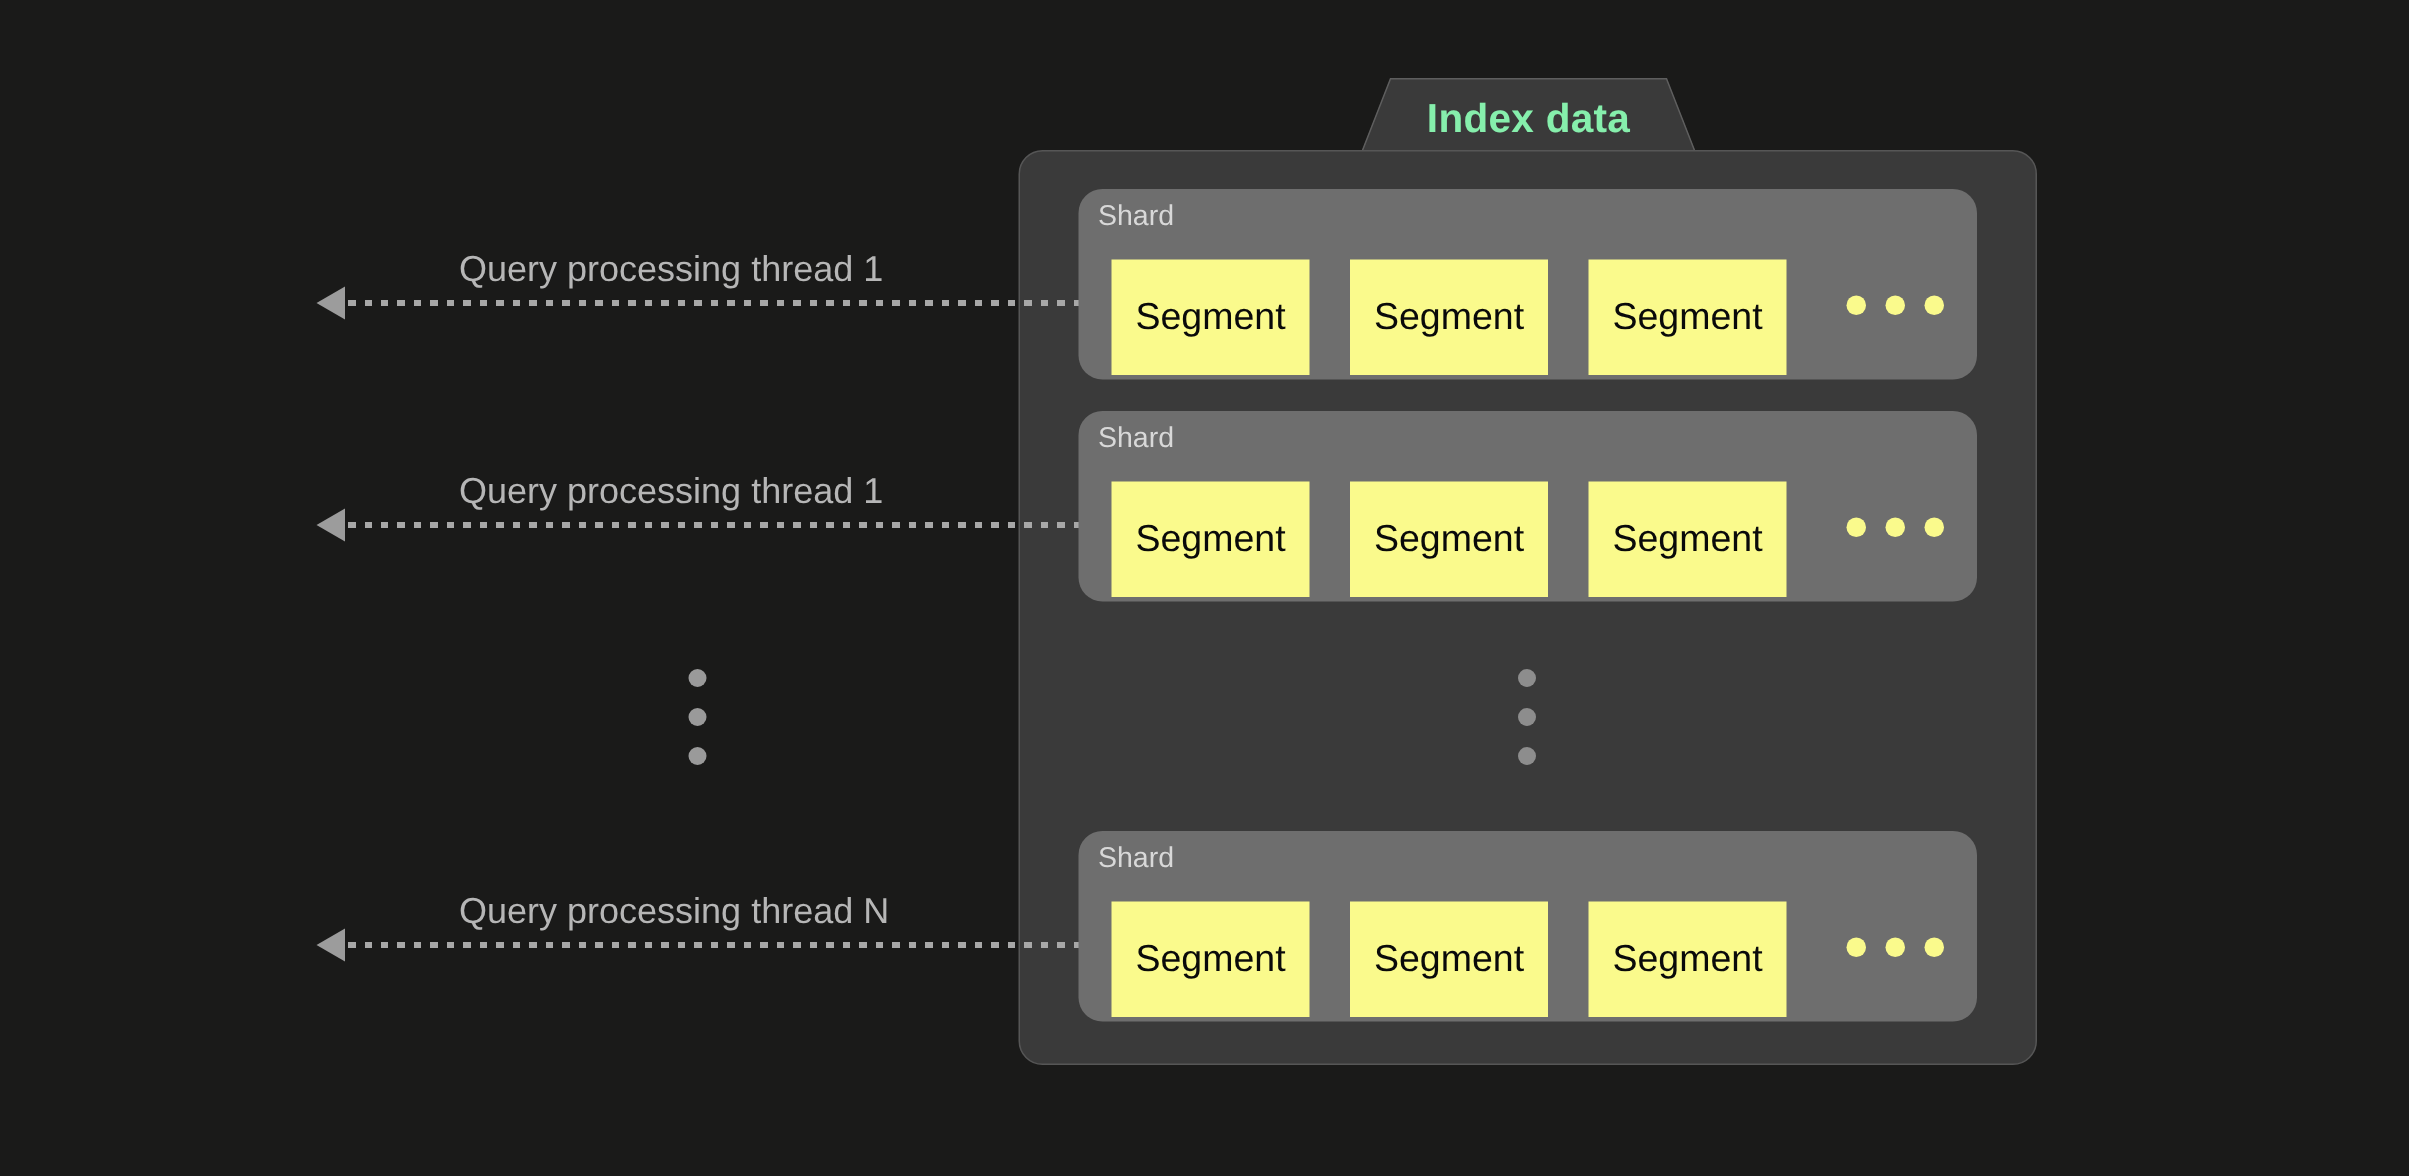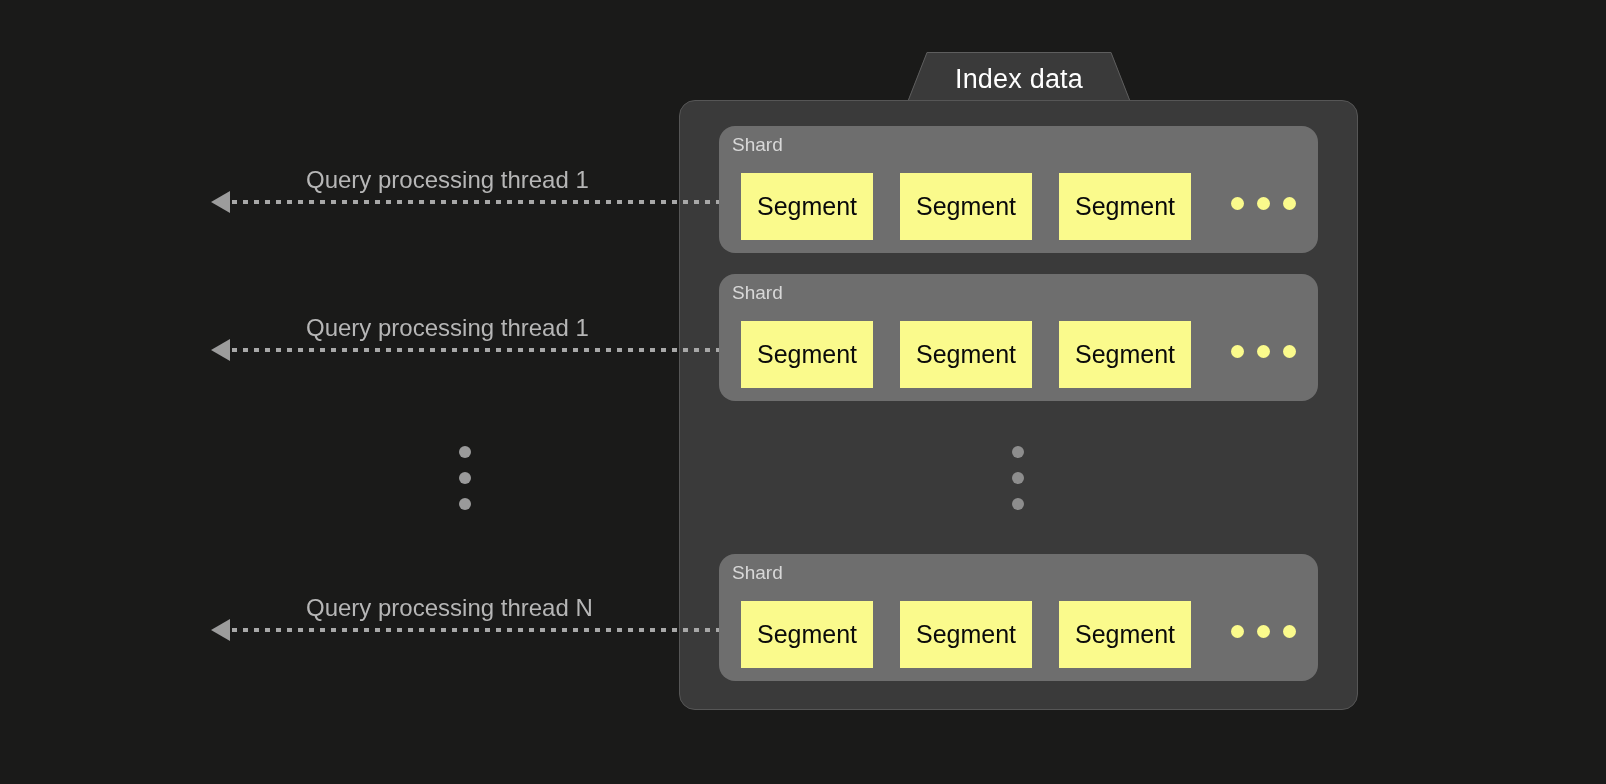--- a/index.html
+++ b/index.html
@@ -41,10 +41,11 @@
   }
   .index-tab-label {
     font-size: 27px;
-    color: #ffffff;
+    color: #86efac;
     letter-spacing: .2px;
     position: relative;
     top: -1px;
+    font-weight: bold;
   }
 
   

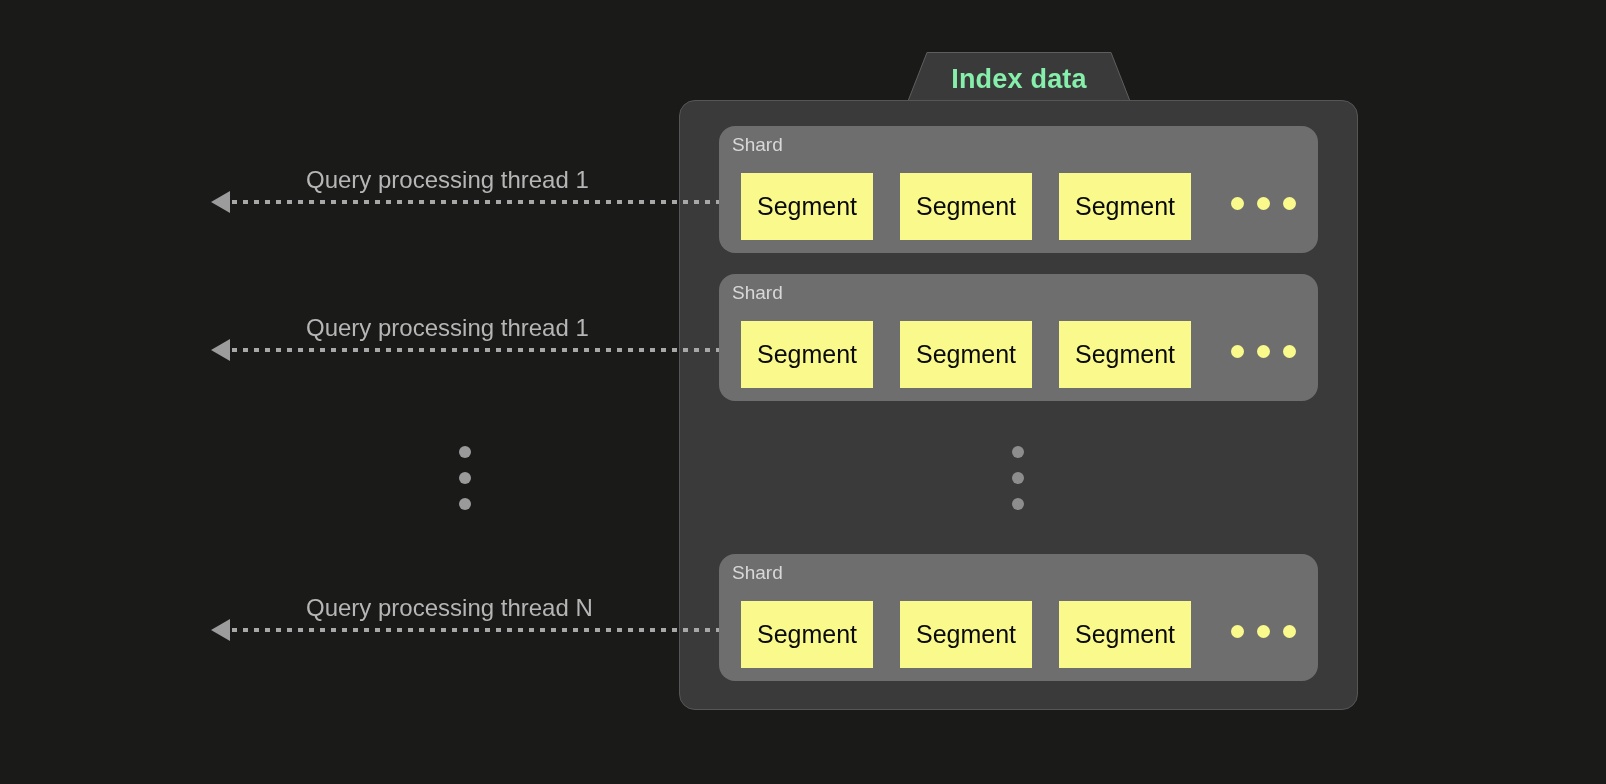--- a/index.html
+++ b/index.html
@@ -85,7 +85,7 @@
     position: absolute;
     top: 47px;
     width: 132px;
-    height: 67px;
+    height: 77px;
     background: #fafa8c;
     display: flex;
     align-items: center;

